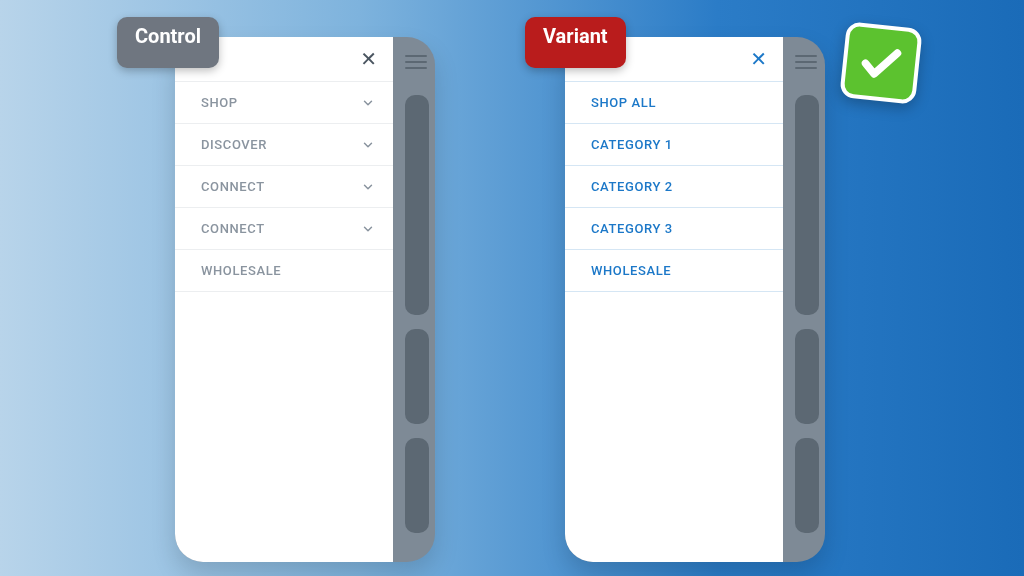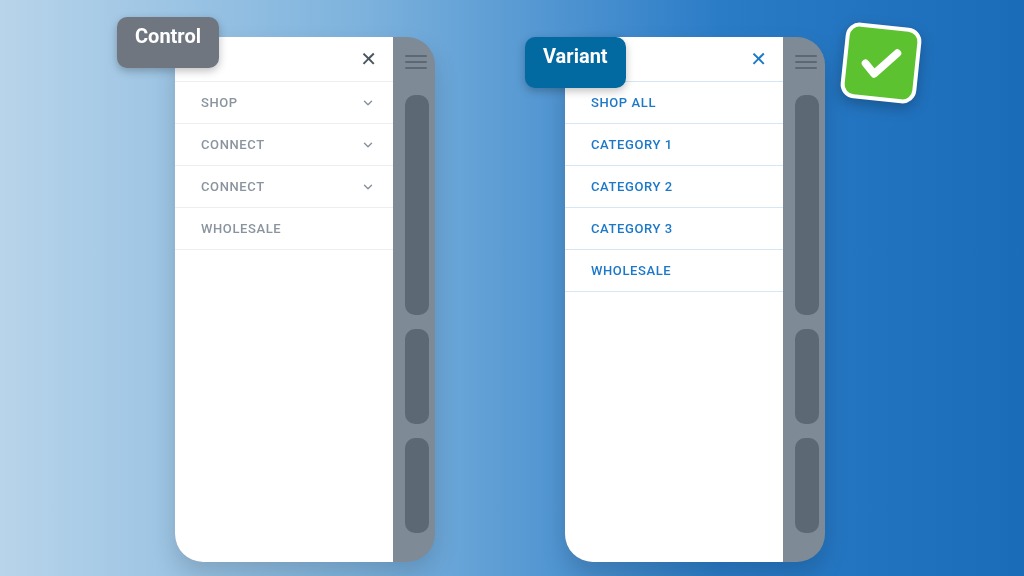--- a/index.html
+++ b/index.html
@@ -118,7 +118,7 @@
     z-index: 5;
   }
   .badge.control-badge { left: 117px; background: #6f7680; }
-  .badge.variant-badge { left: 525px; background: #0369a1; margin-top: 20px; }
+  .badge.variant-badge { left: 525px; background: #b91c1c; }
   .winner {
     position: absolute;
     top: 25px;

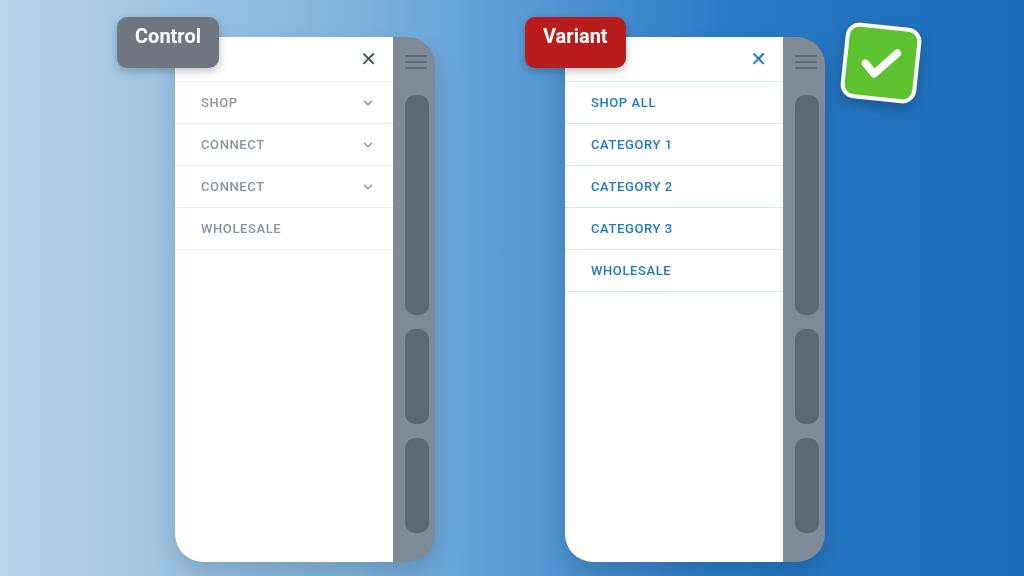--- a/index.html
+++ b/index.html
@@ -167,6 +167,14 @@
           </span>
         </div>
         <div class="menu-item gray">
+          <span>DISCOVER</span>
+          <span class="chev">
+            <svg viewBox="0 0 24 24" fill="none" stroke="#8a949f" stroke-width="2.5" stroke-linecap="round" stroke-linejoin="round">
+                <polyline points="6 9 12 15 18 9"></polyline>
+              </svg>
+          </span>
+        </div>
+        <div class="menu-item gray">
           <span>CONNECT</span>
           <span class="chev">
             <svg viewBox="0 0 24 24" fill="none" stroke="#8a949f" stroke-width="2.5" stroke-linecap="round" stroke-linejoin="round">

